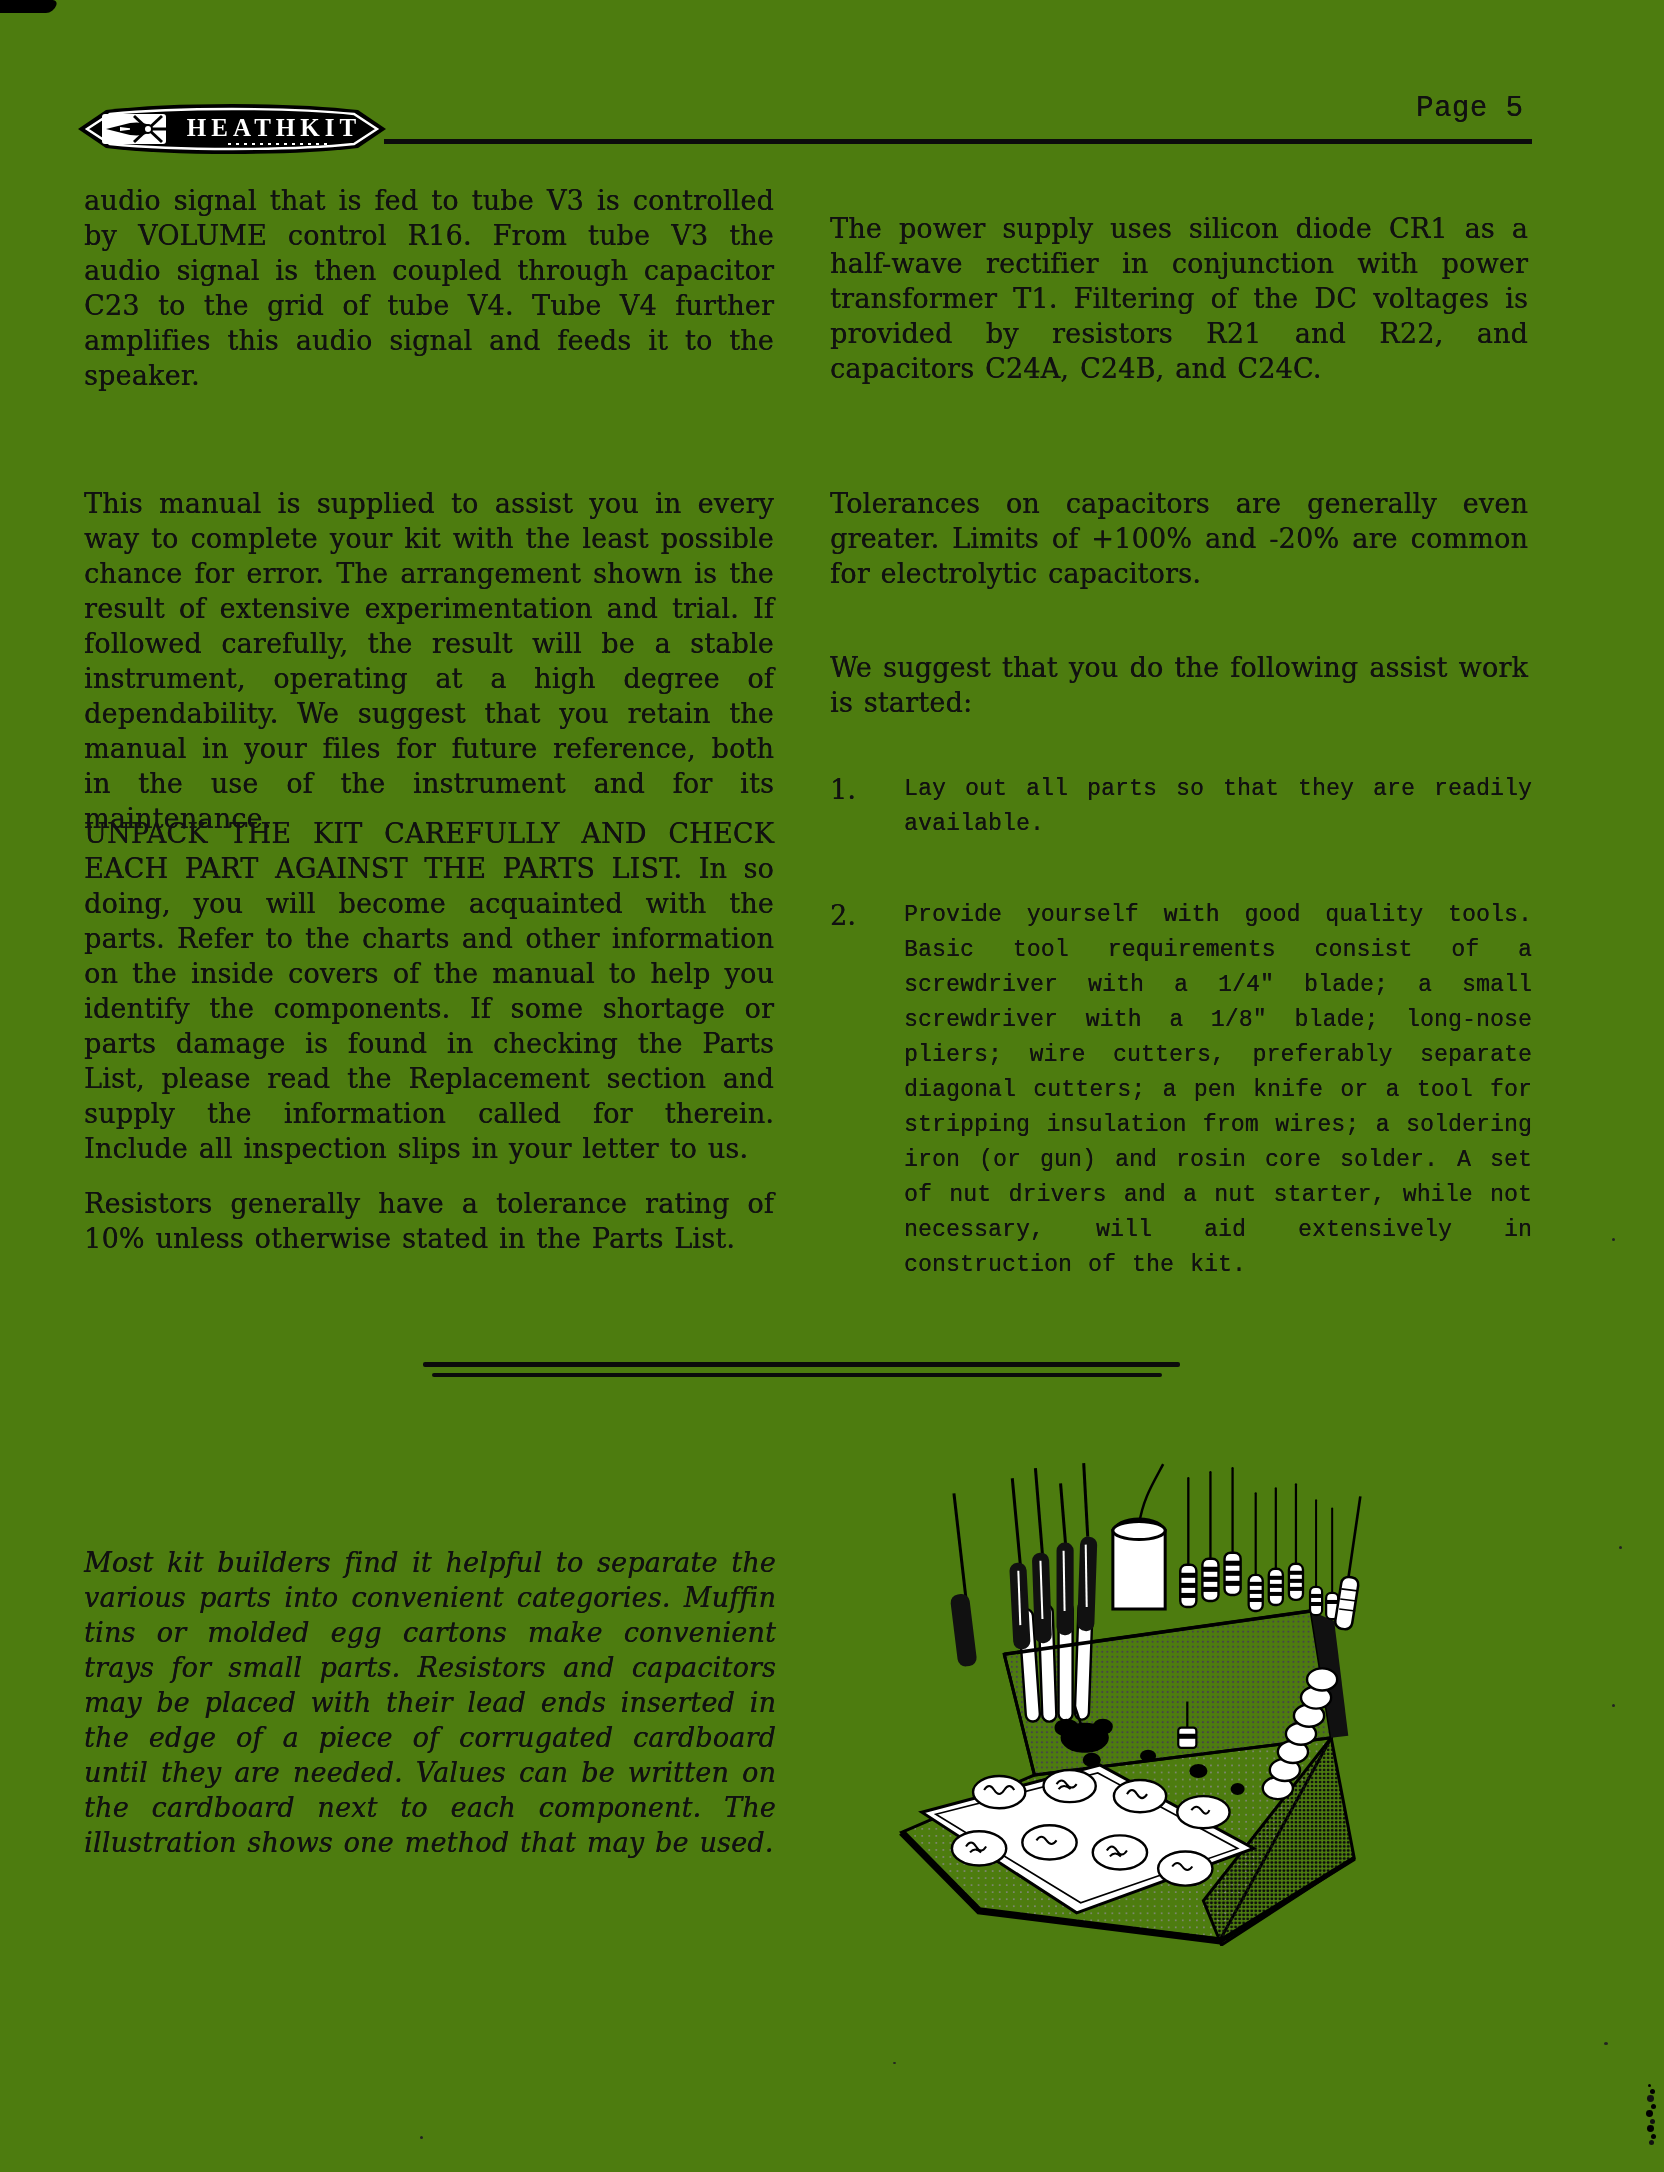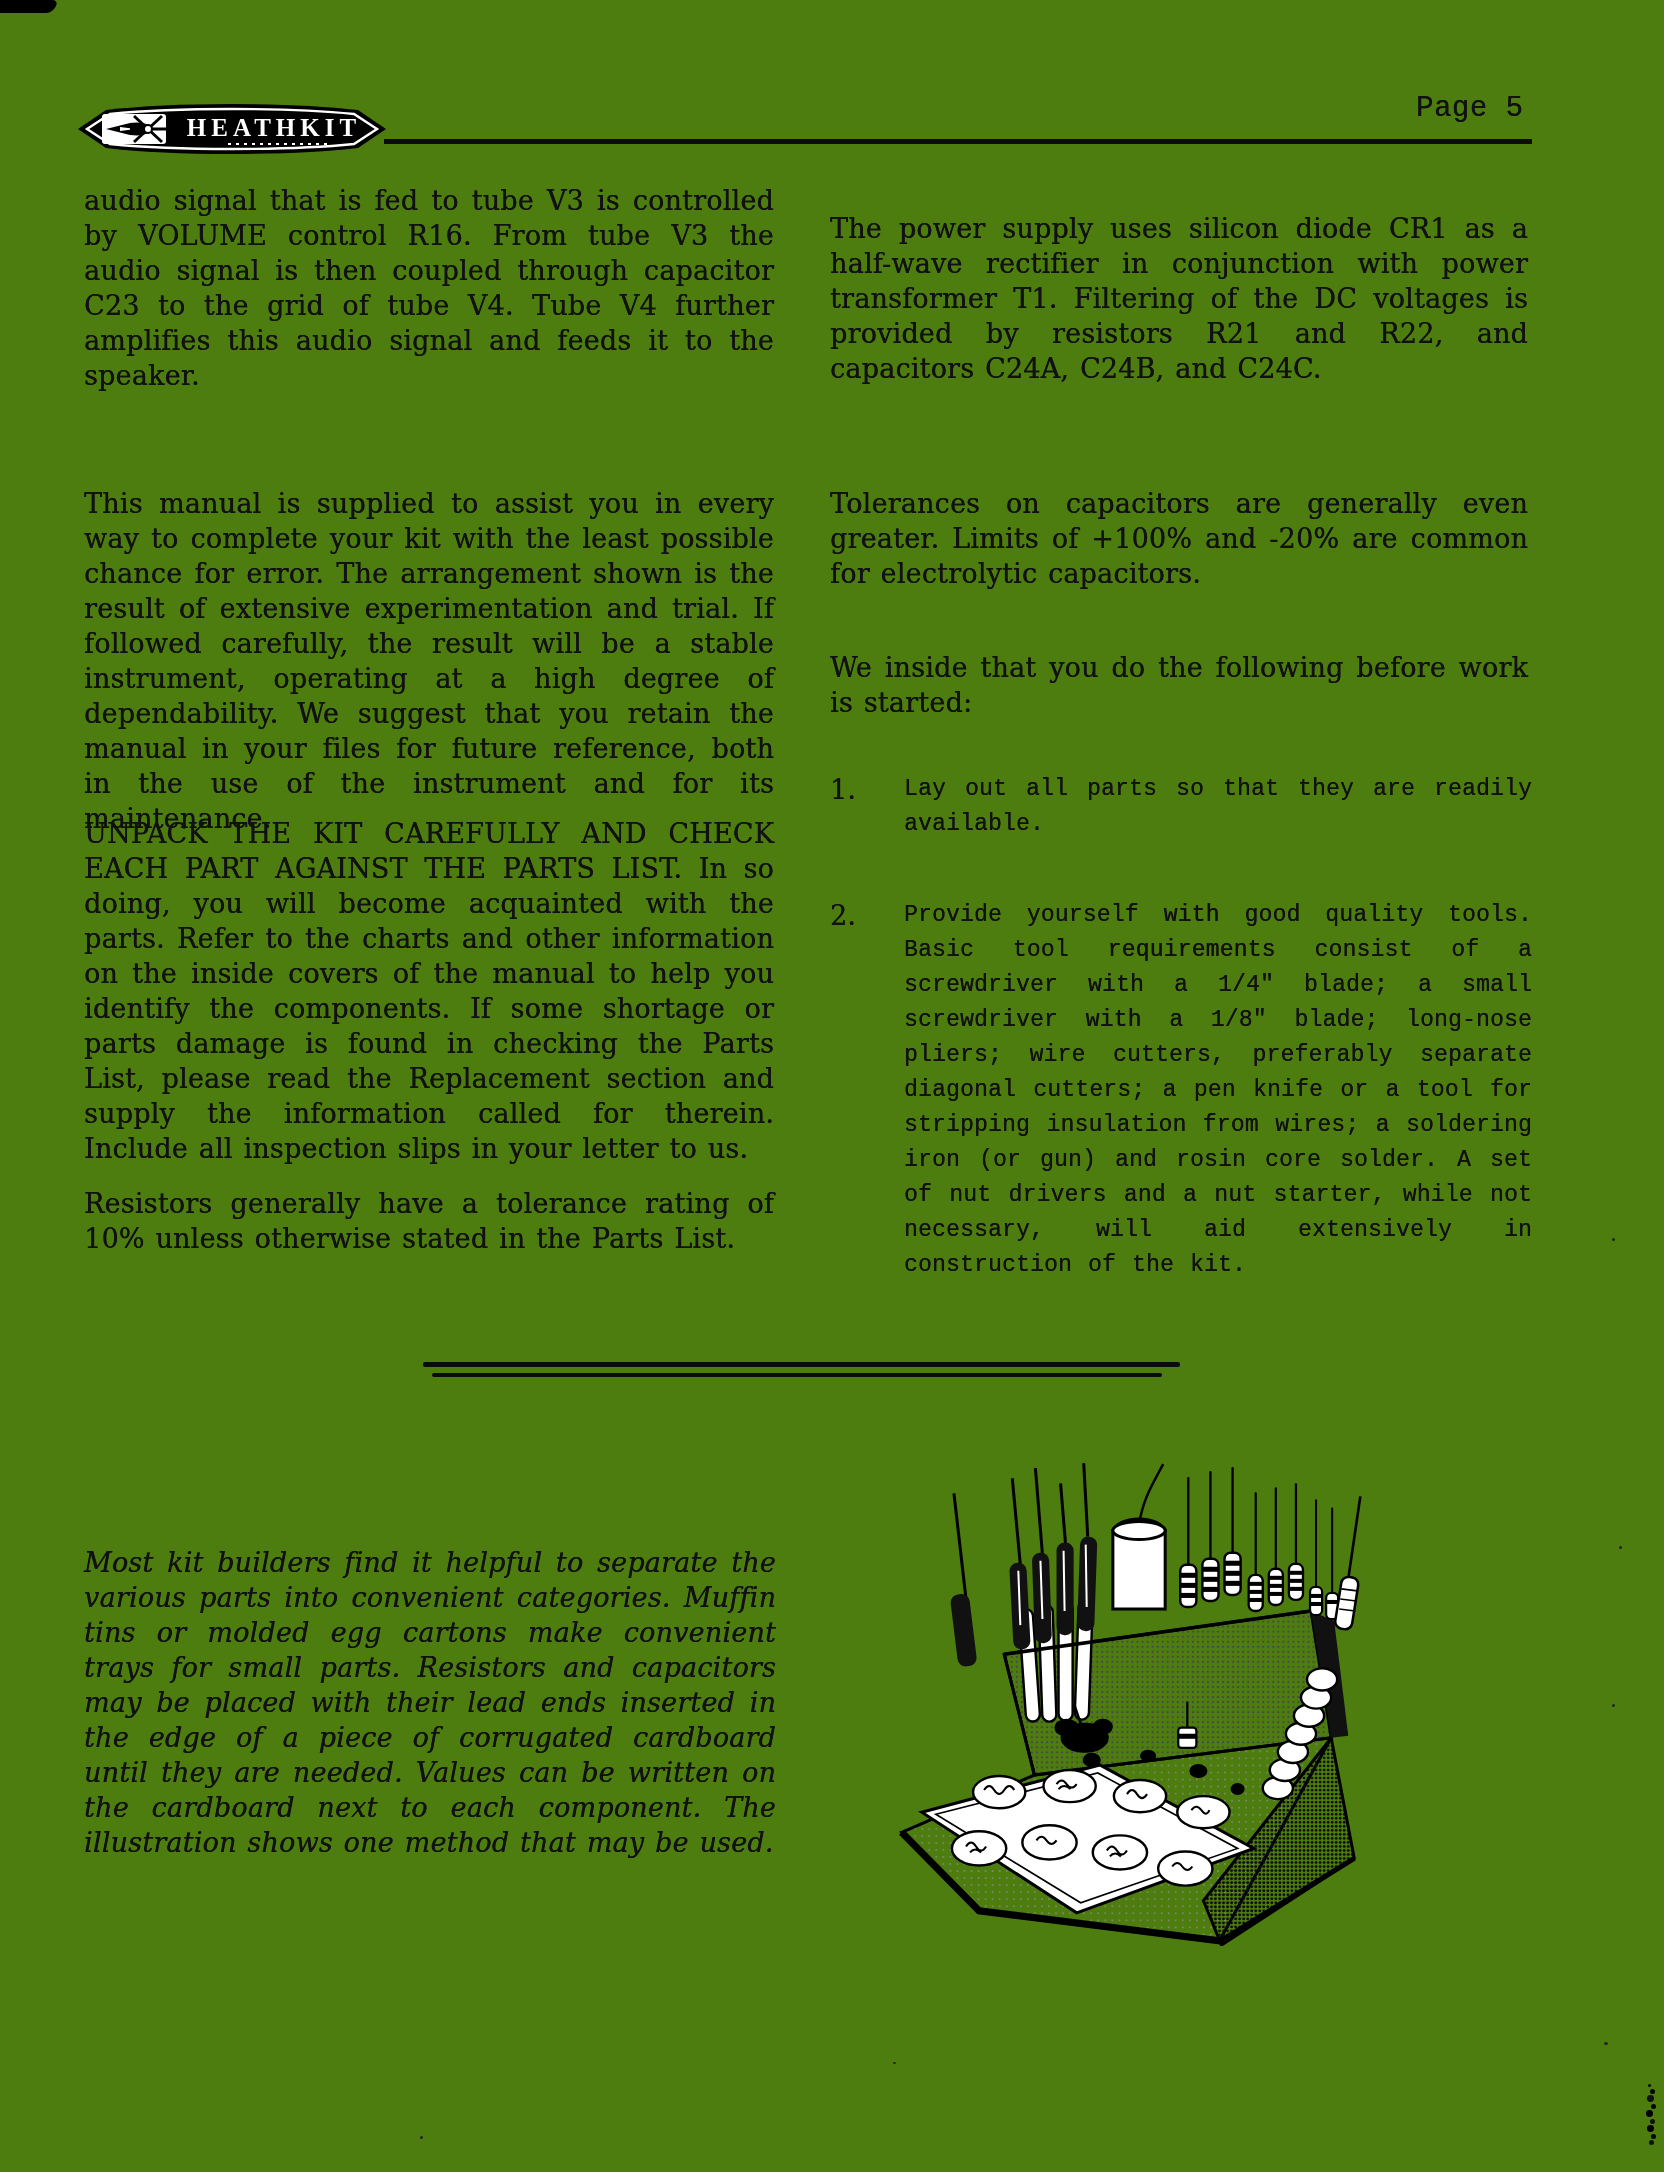--- a/index.html
+++ b/index.html
@@ -108,7 +108,7 @@
   <p class="col lp3">Resistors generally have a tolerance rating of 10% unless otherwise stated in the Parts List.</p>
 
   <p class="col rp1">Tolerances on capacitors are generally even greater. Limits of +100% and -20% are common for electrolytic capacitors.</p>
-  <p class="col rp2">We inside that you do the following before work is started:</p>
+  <p class="col rp2">We suggest that you do the following assist work is started:</p>
 
   <div class="step step1">
     <span class="num">1.</span>

